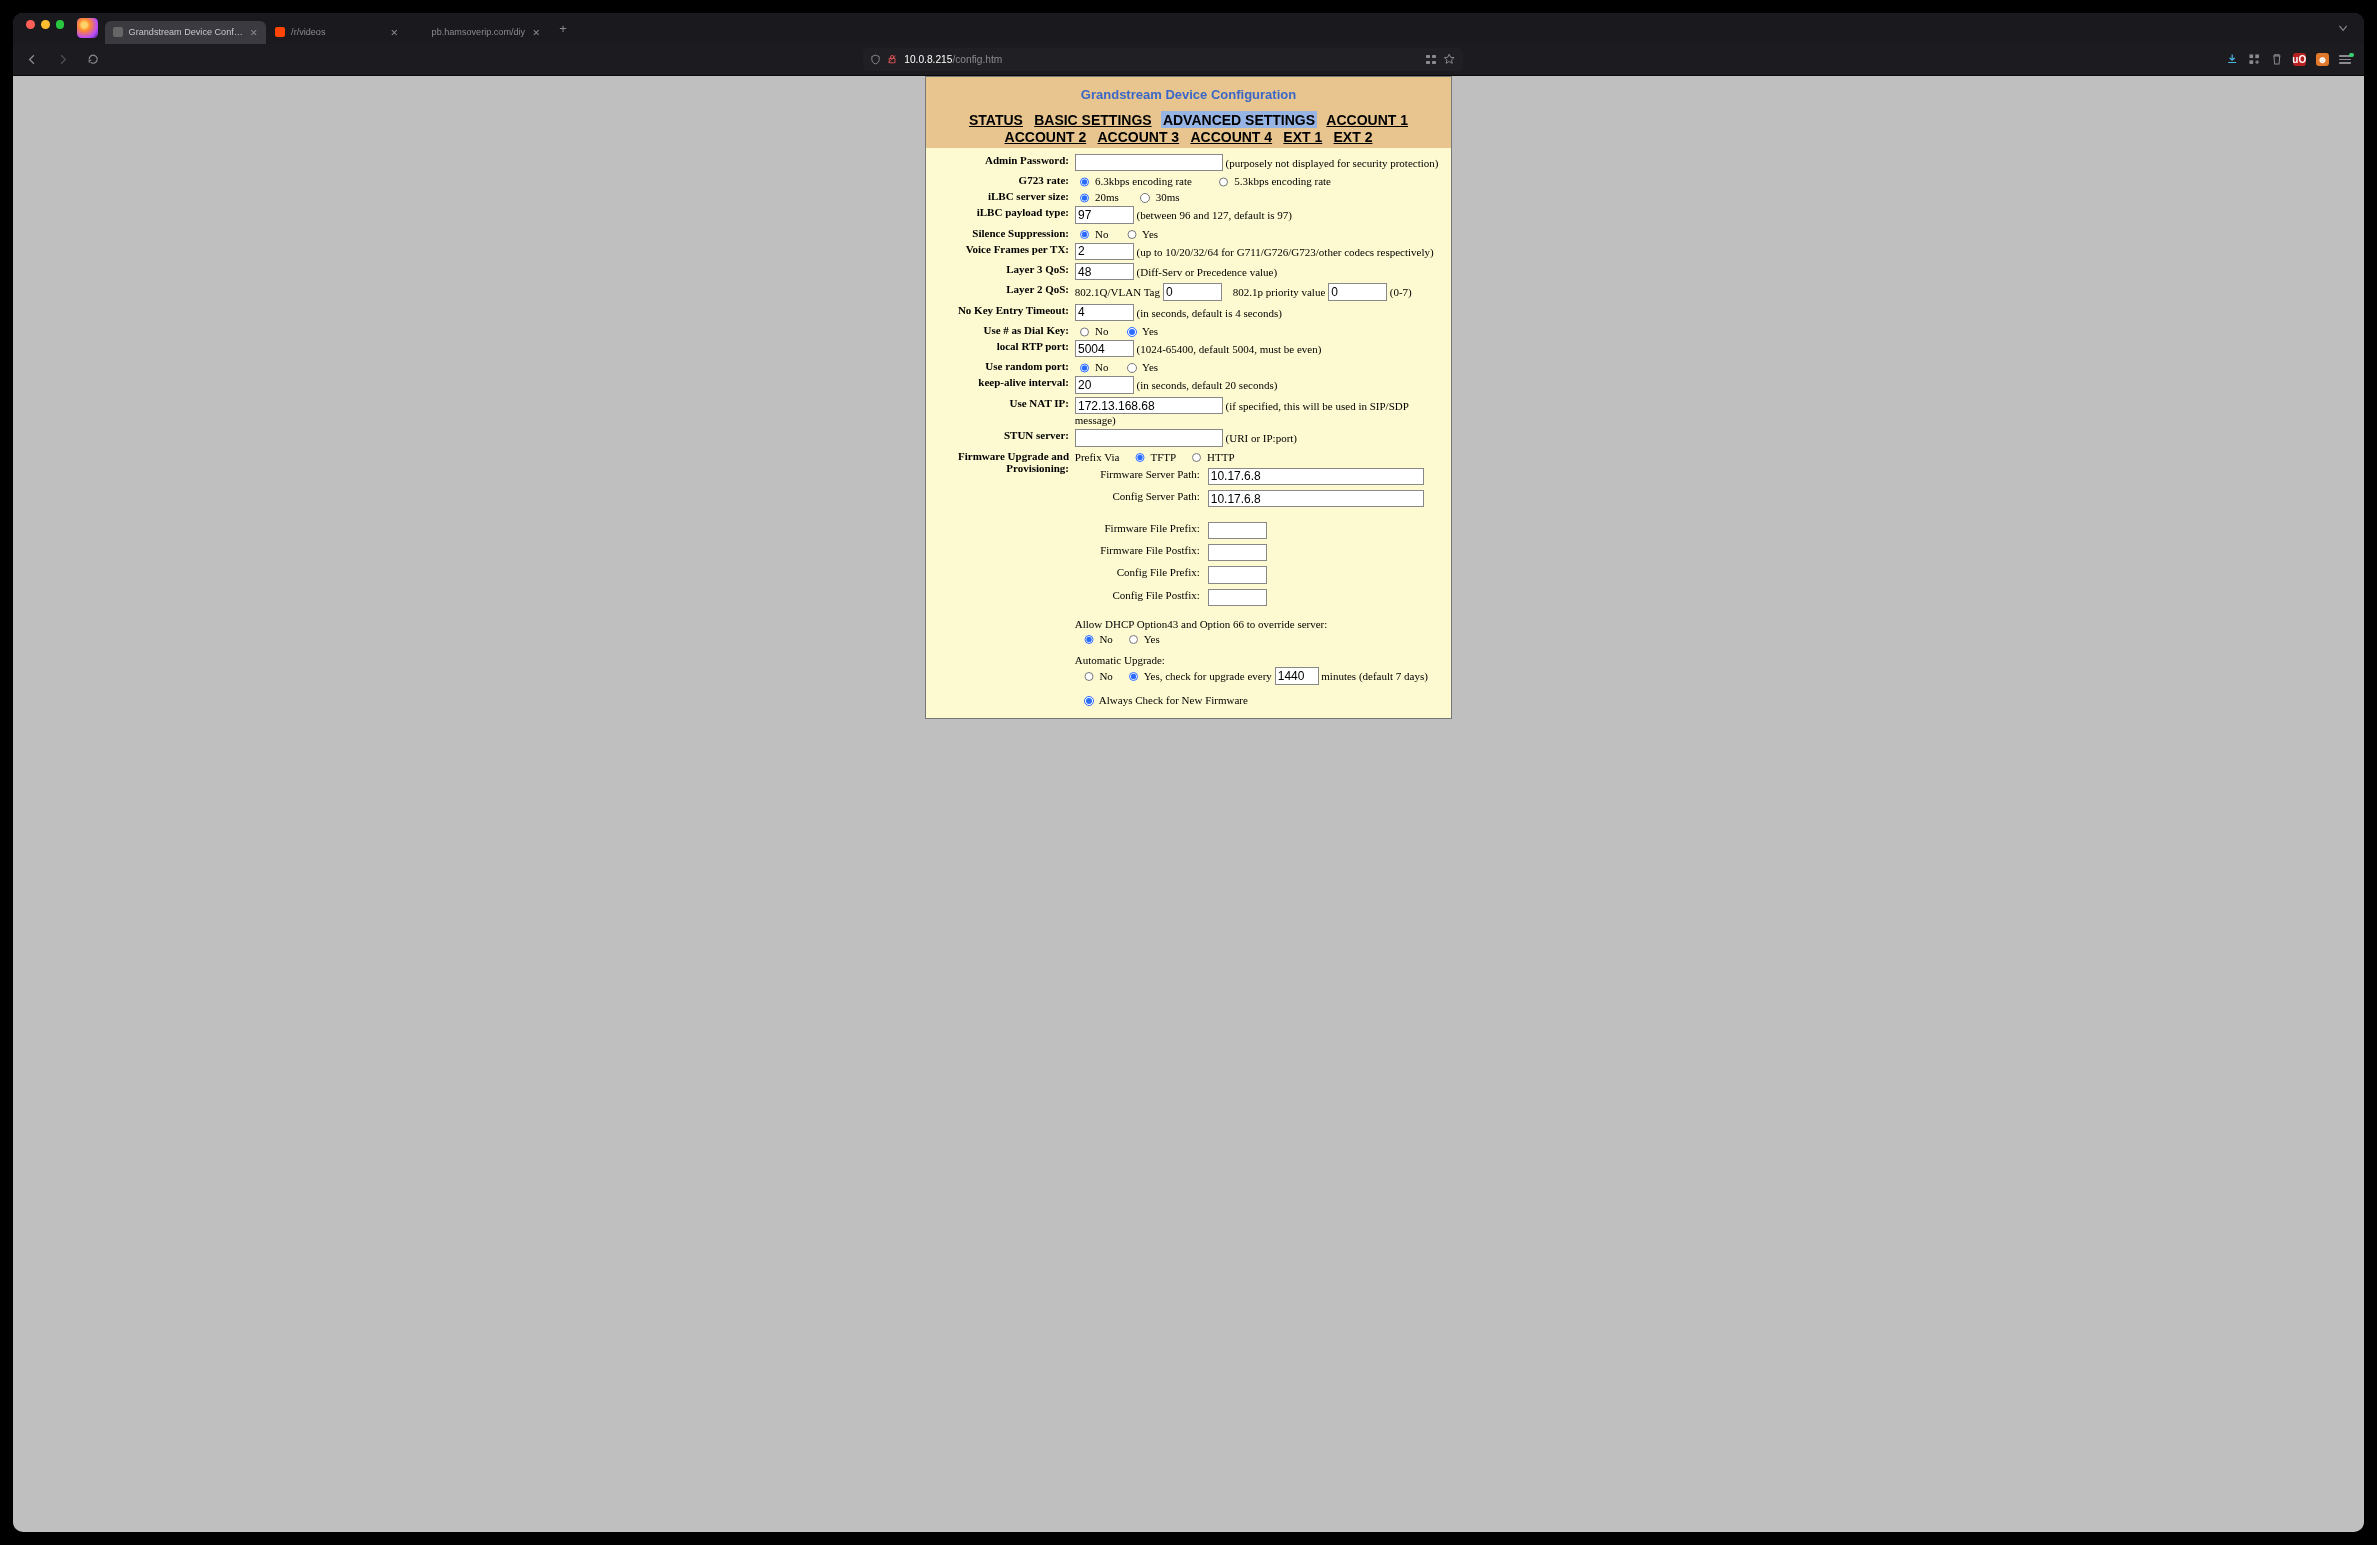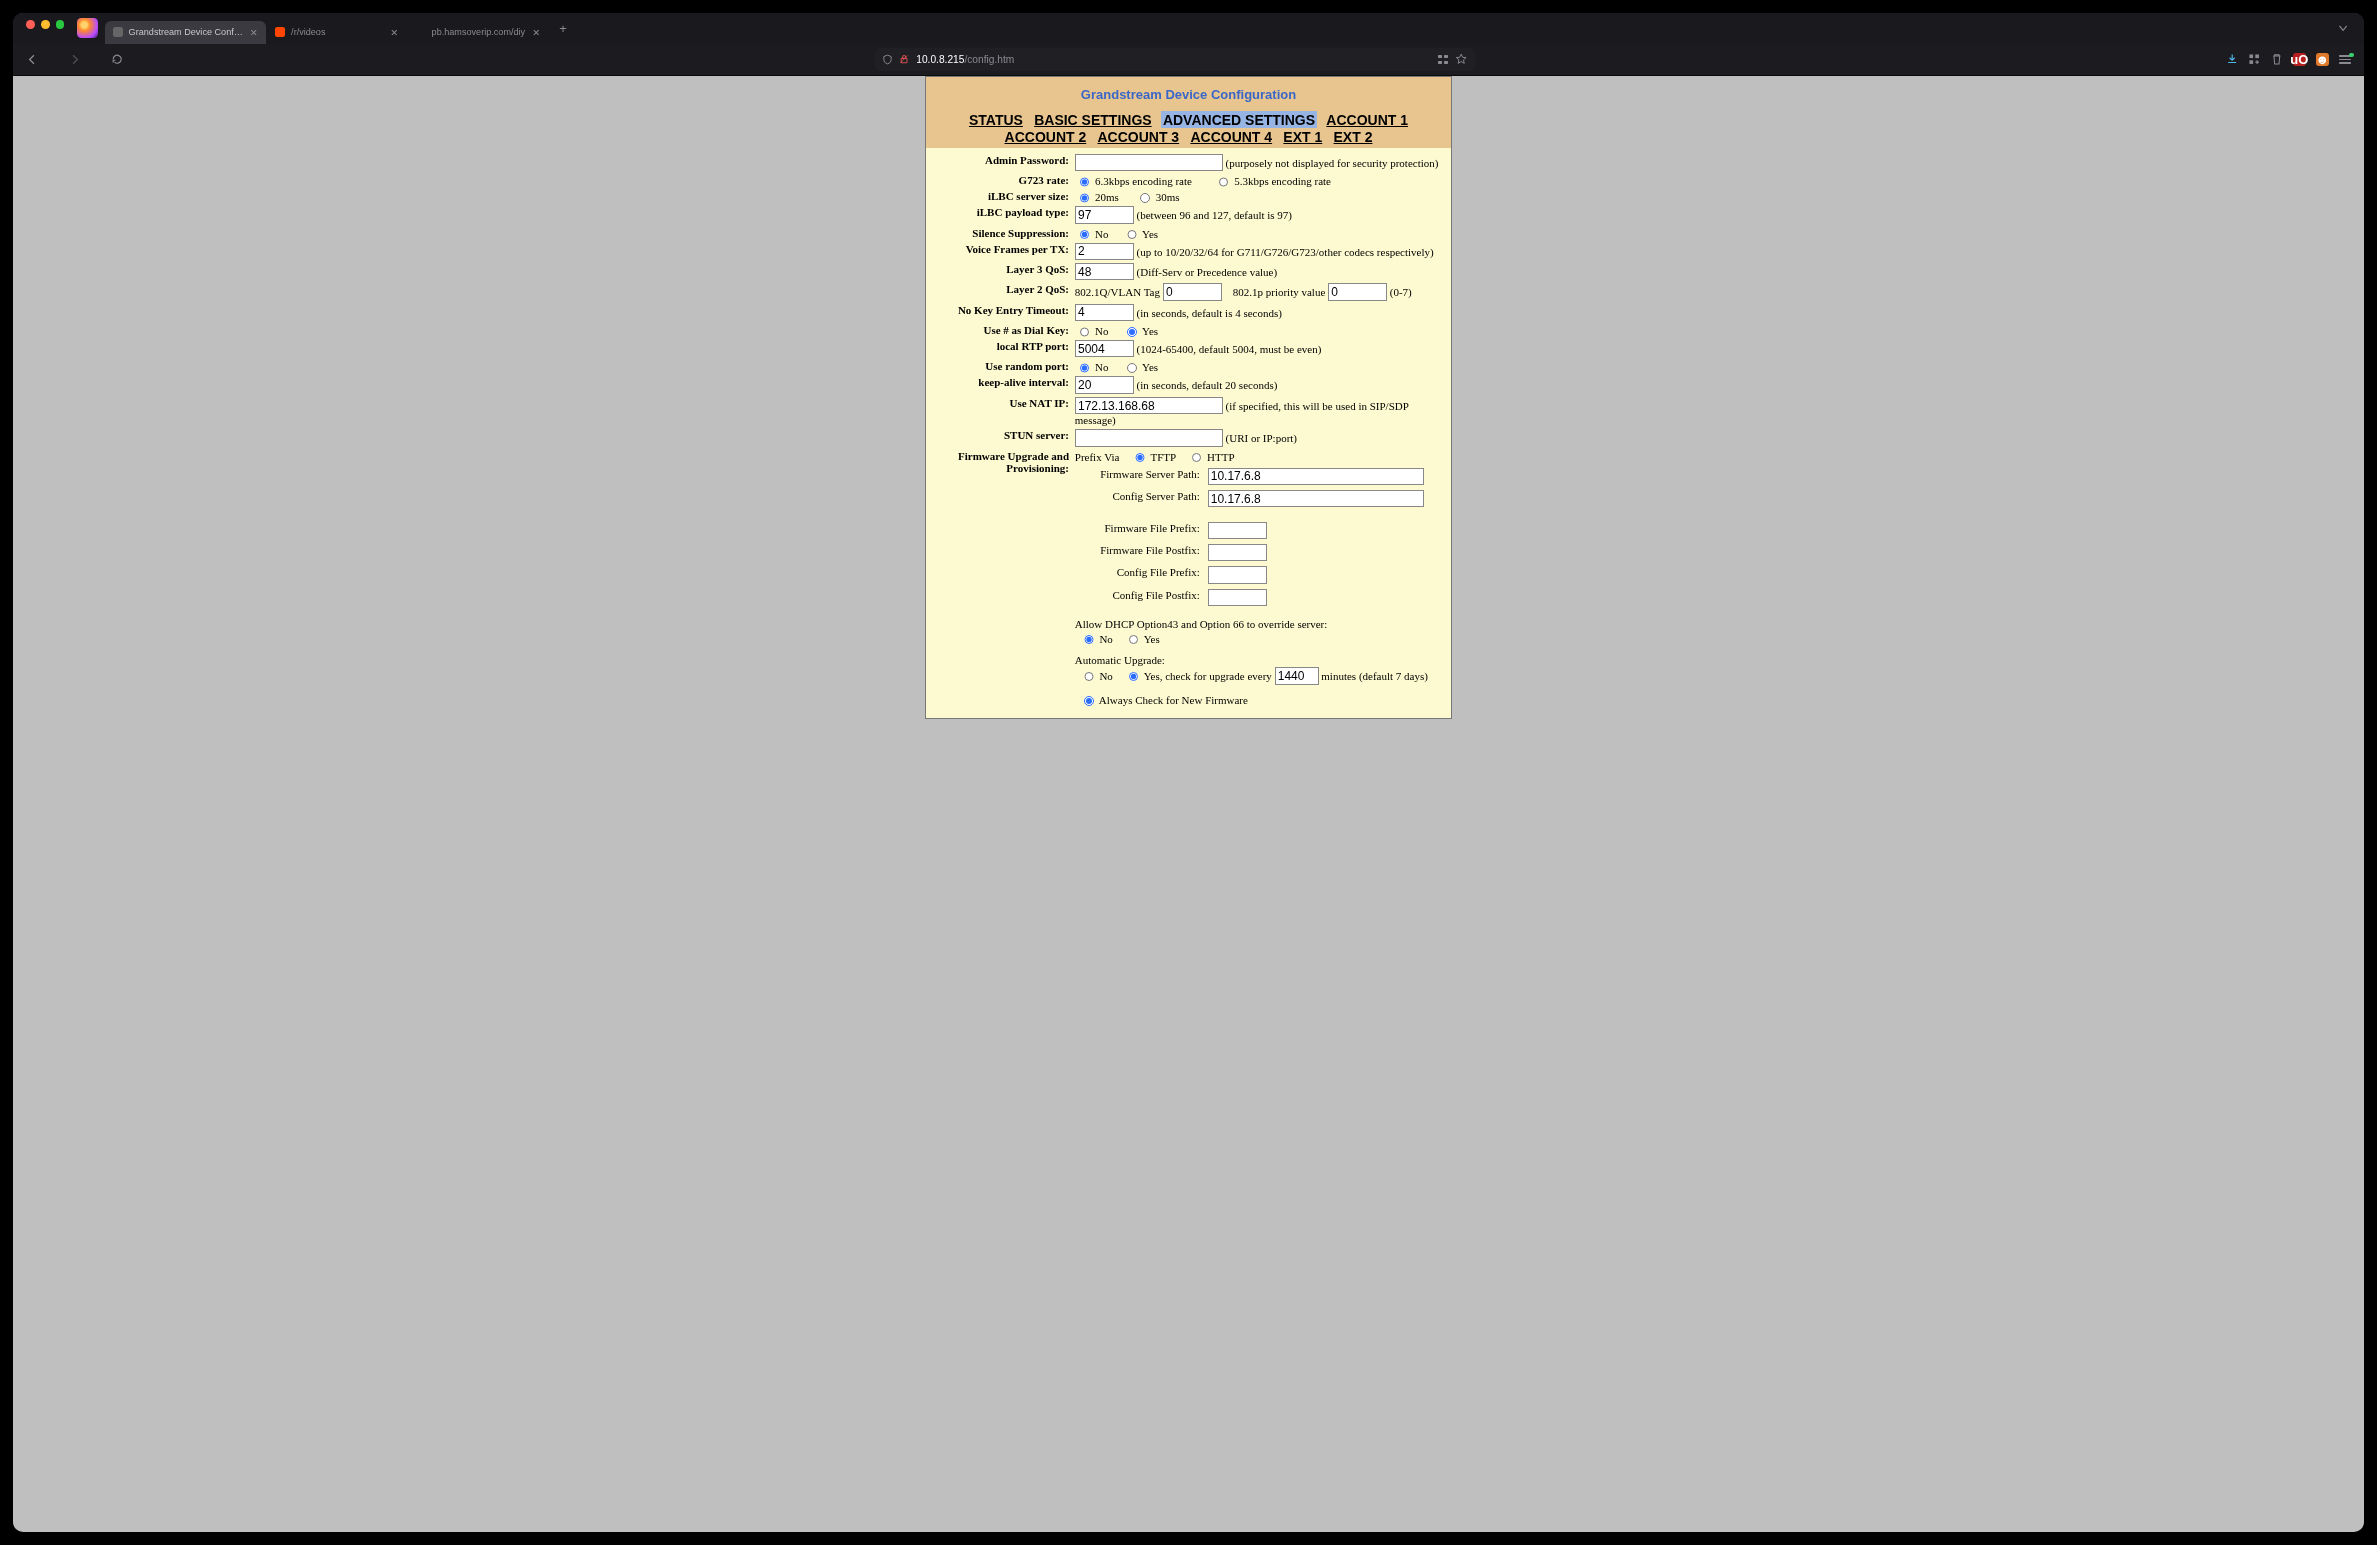--- a/index.html
+++ b/index.html
@@ -61,7 +61,7 @@
   
   .addrbar {
     height:32px; background: var(--chrome-bg); display:flex; align-items:center;
-    padding:0 8.8px; gap:20px; border-bottom:0.7px solid #0a0a0a;text-align:right;
+    padding:0 8.8px; gap:8px; border-bottom:0.7px solid #0a0a0a;text-align:right;
   }
   .navbtn { width:22px; height:22px; display:flex; align-items:center; justify-content:center;
     color:var(--text-dim); border-radius:4.4px;}

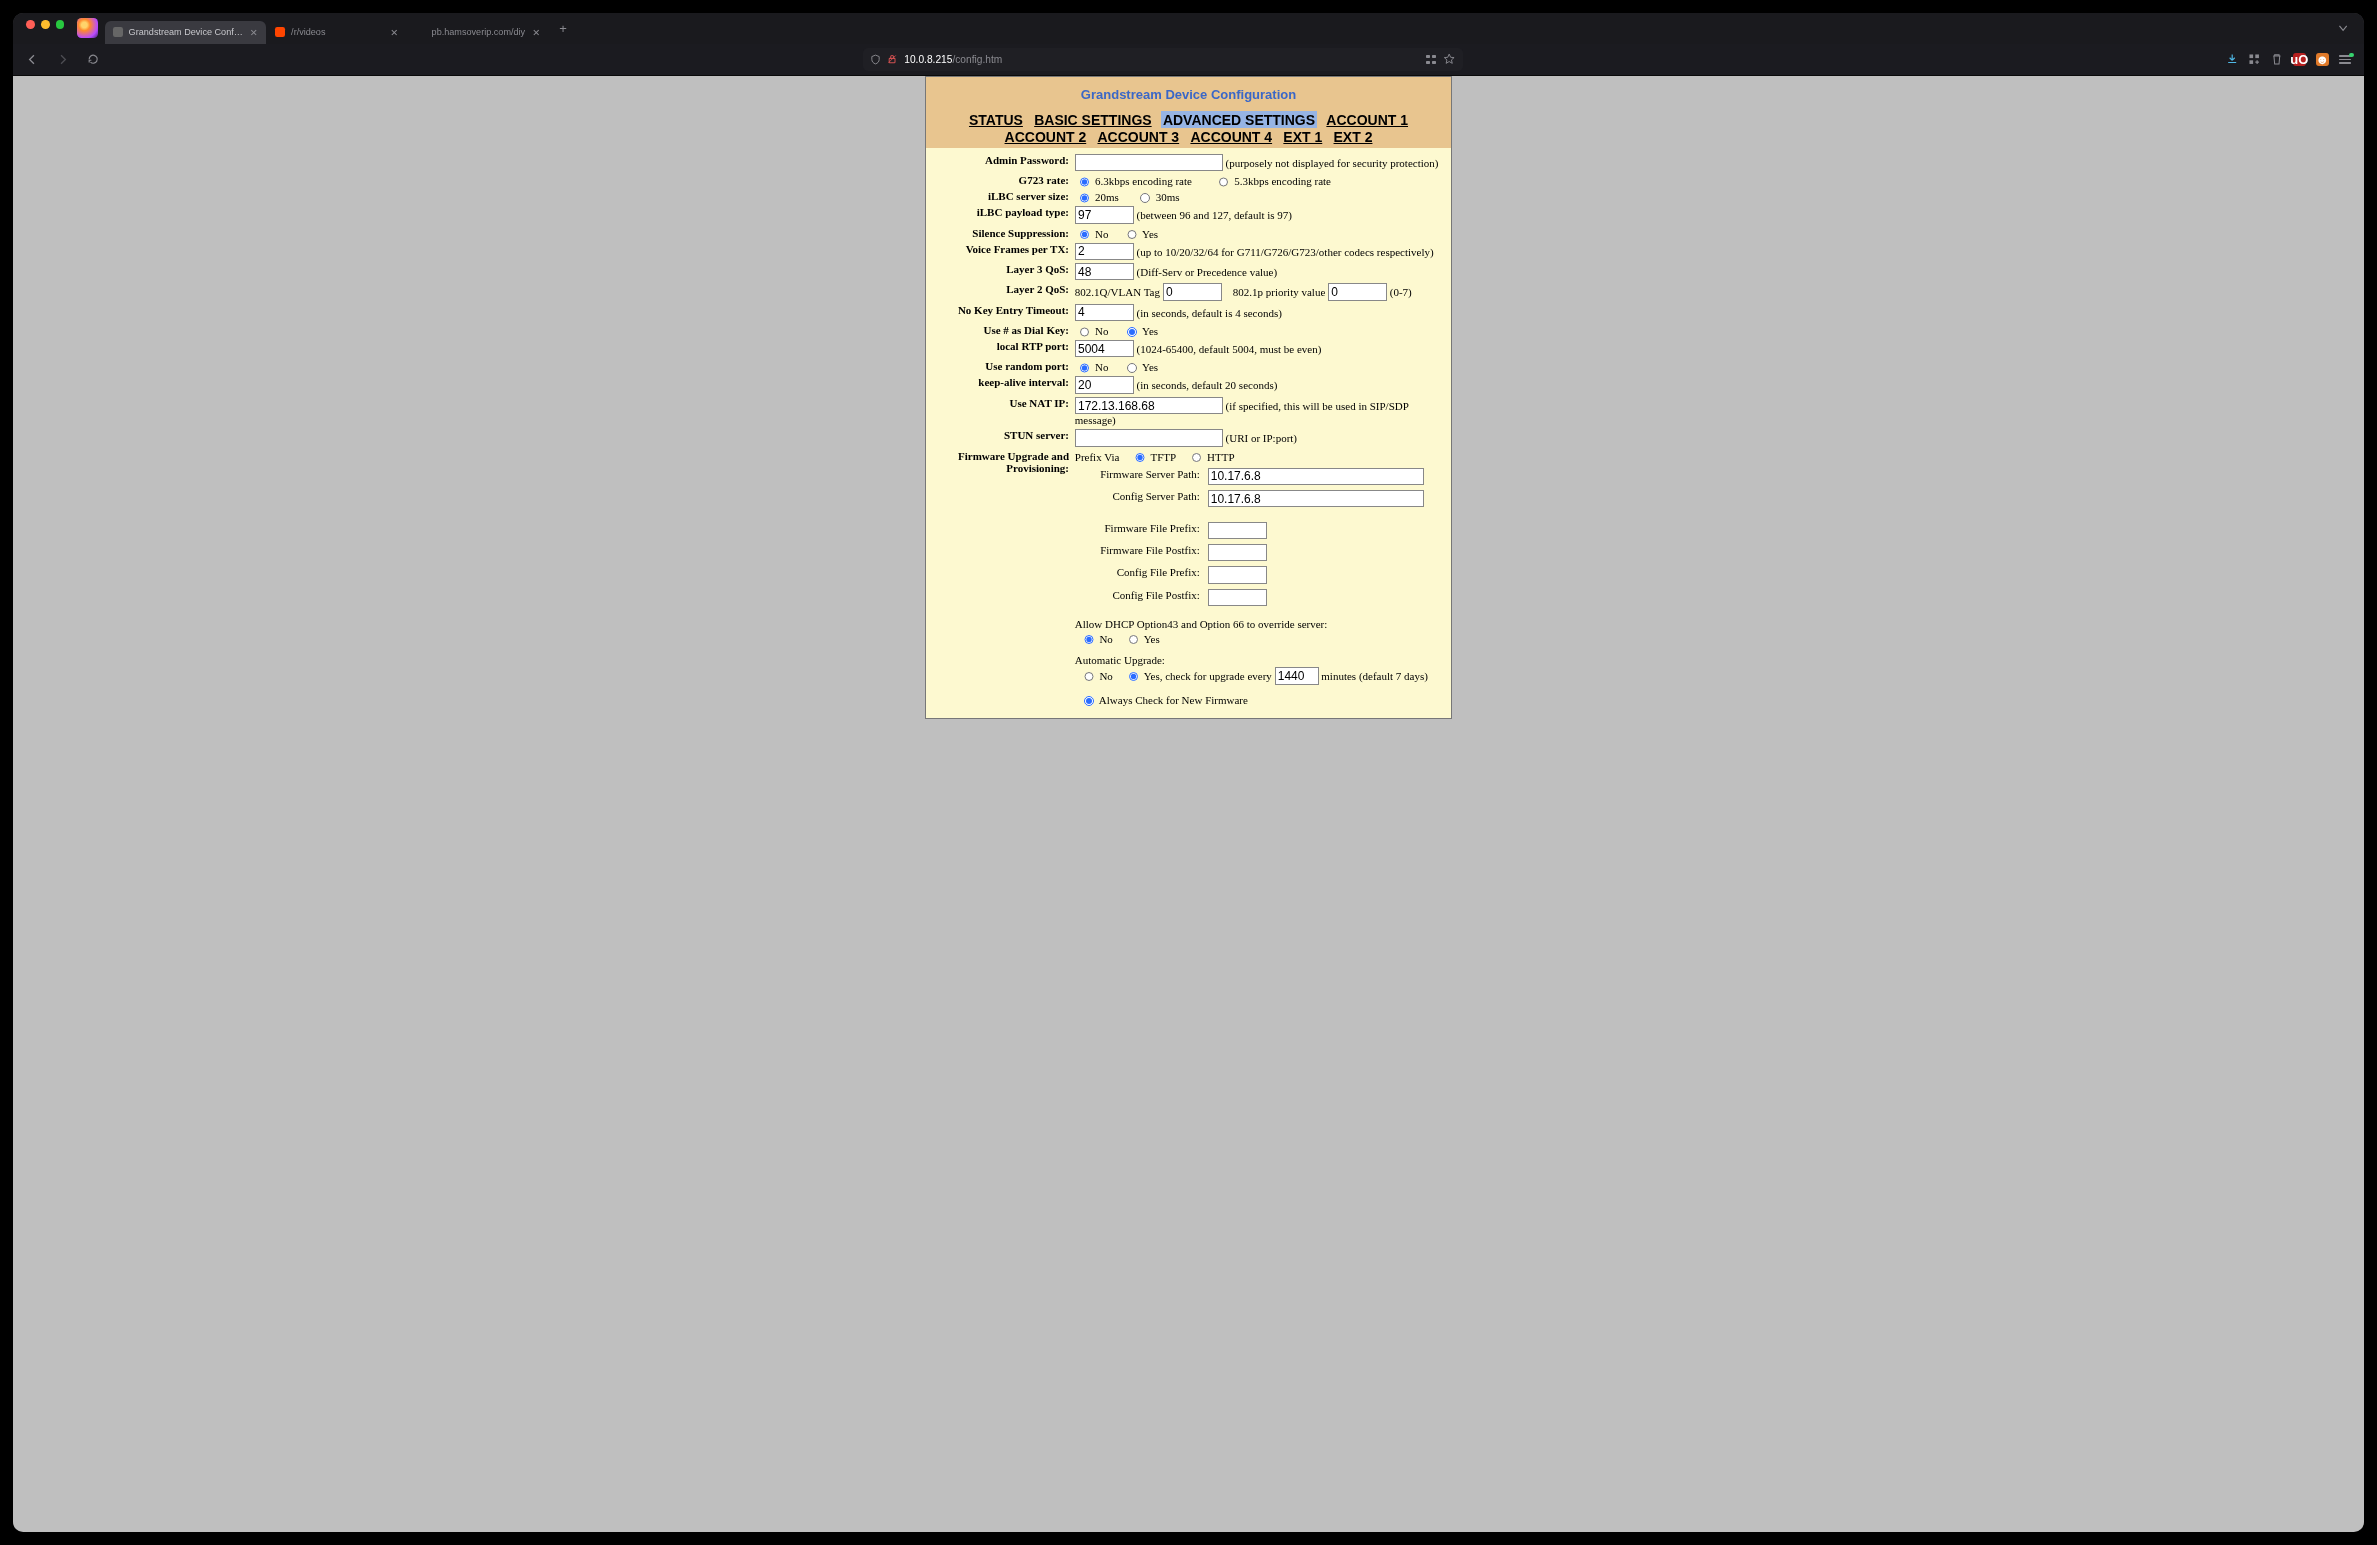--- a/index.html
+++ b/index.html
@@ -76,7 +76,7 @@
   .addrright .dots{display:grid; grid-template-columns:repeat(2,3.7px); grid-template-rows:repeat(2,3.7px); gap:2.2px;}
   .addrright .dots span{width:3.7px;height:3.7px;background:var(--text-dim);border-radius:0.7px;}
   .rightcluster{display:flex; gap:10.2px; align-items:center; padding:0 4.4px; color:var(--text-dim);}
-  .rightcluster .ext{width:13px;height:13px;border-radius:2.9px;display:flex;align-items:center;justify-content:center;font-size:13px;font-weight:700;}
+  .rightcluster .ext{width:13px;height:13px;border-radius:2.9px;display:flex;align-items:center;justify-content:center;font-size:10px;font-weight:700;}
   .ext.ublock{background:#b62020;color:#fff;}
   .ext.orange{background:#e07a2a;color:#fff;}
   .hamb{display:flex;flex-direction:column;gap:2.2px;position:relative;}

